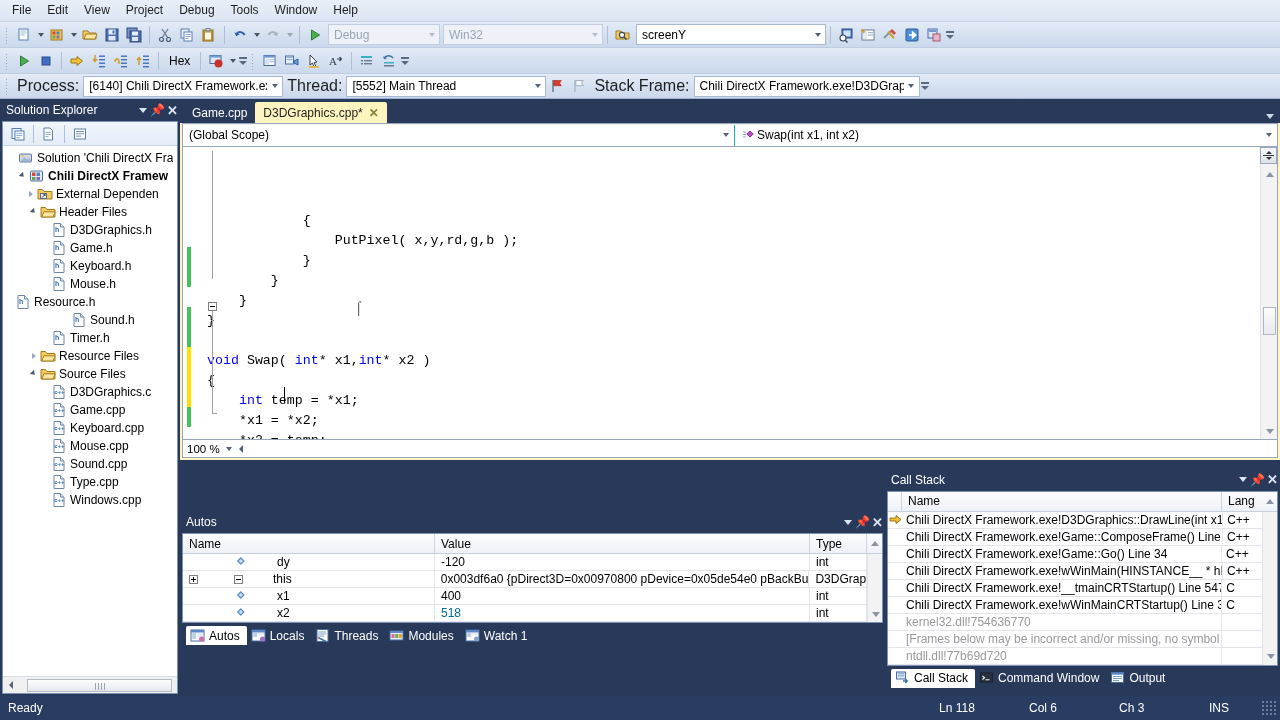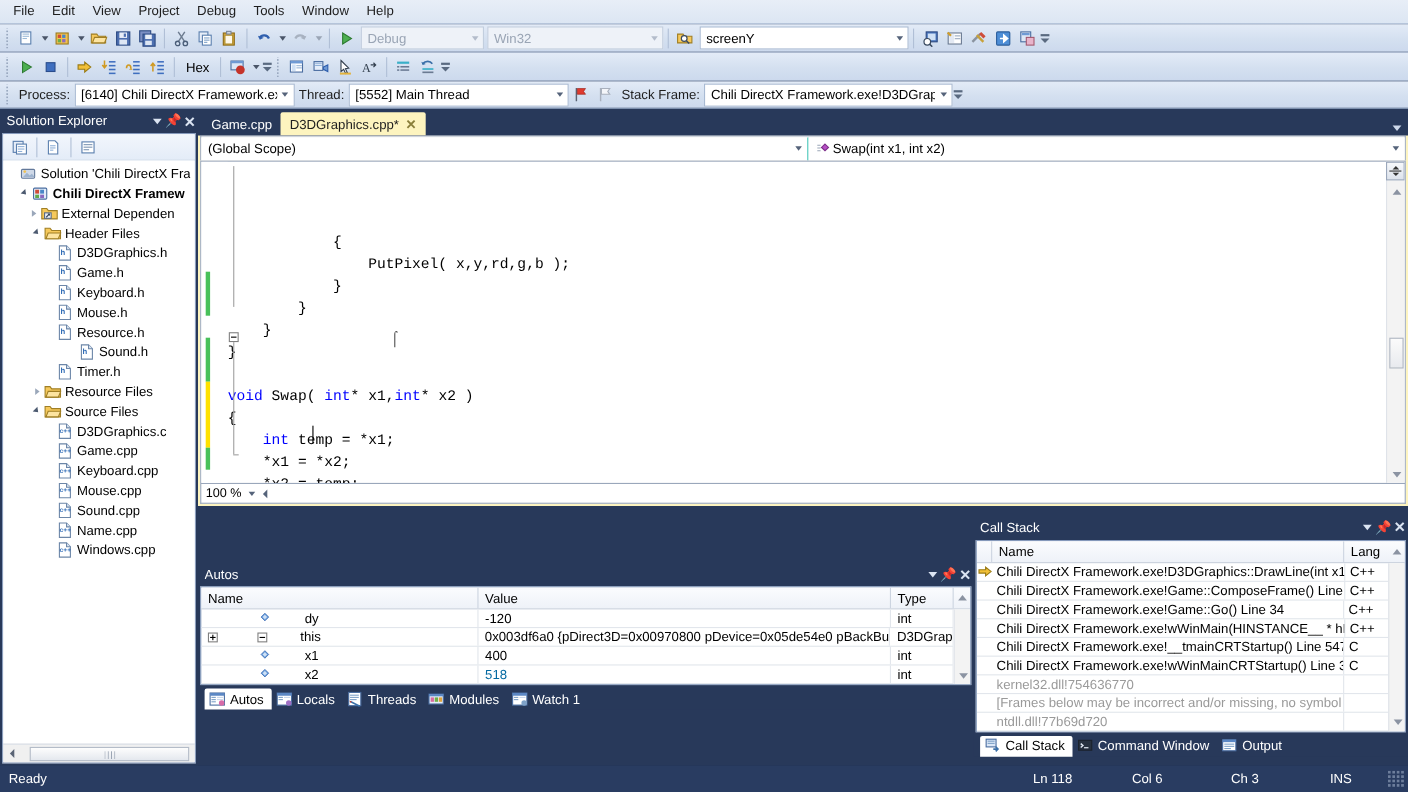--- a/index.html
+++ b/index.html
@@ -99,7 +99,7 @@
 
   
   .dbgbar { height: 25px; }
-  .dbgbar .lbl { font-size: 12px; margin: 0 4px 0 4px; color: #1e1e1e; white-space: nowrap; }
+  .dbgbar .lbl { font-size: 16px; margin: 0 4px 0 4px; color: #1e1e1e; white-space: nowrap; }
 
   
   .workarea { flex: 1 1 auto; display: flex; min-height: 0; background: #28395a; padding: 0; }

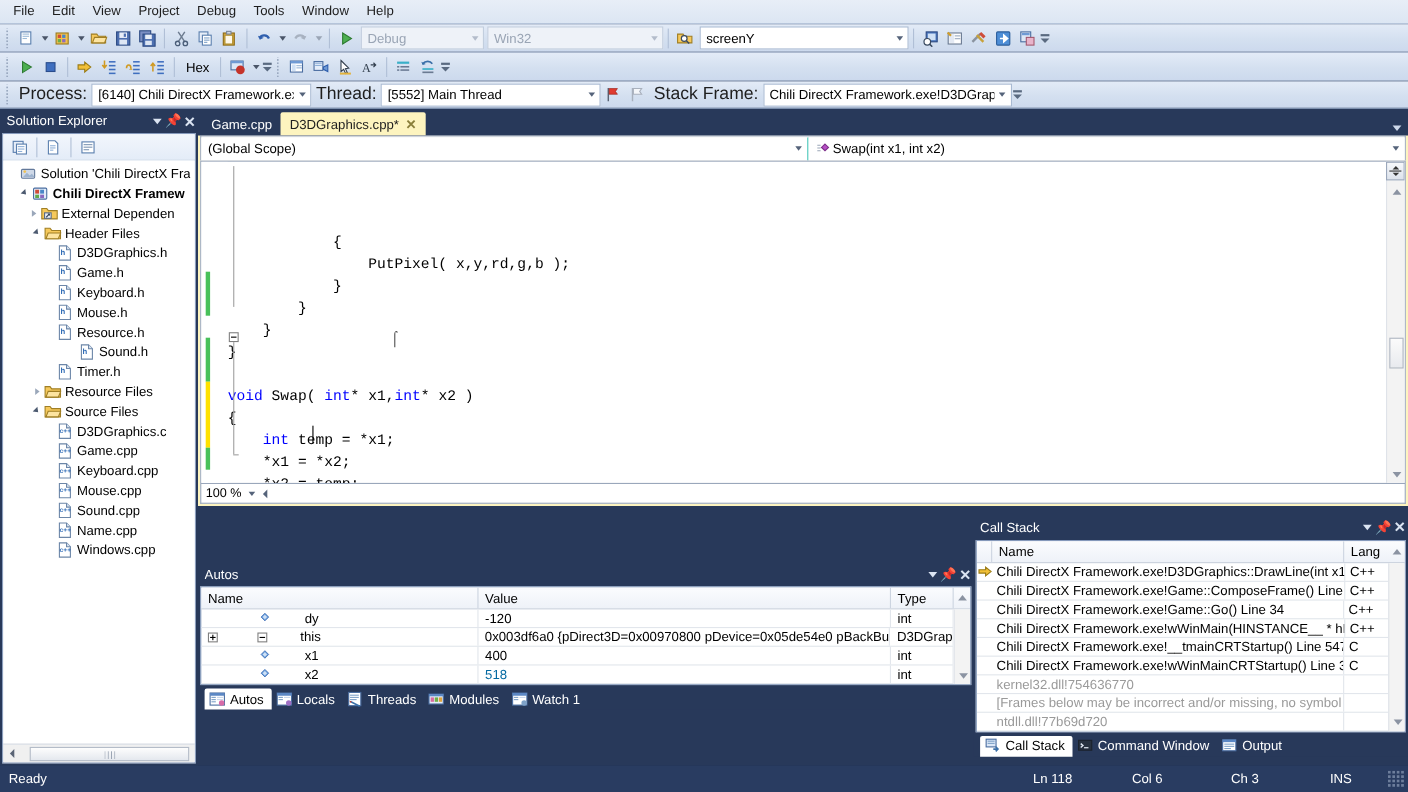--- a/index.html
+++ b/index.html
@@ -777,7 +777,7 @@
               </span>
               <span class="tlabel">Mouse.h</span>
             </div>
-            <div class="trow" style="padding-left: 36px;">
+            <div class="trow" style="">
               <span class="texp"></span>
               <span class="tico">
                 <svg width="16" height="16" viewBox="0 0 16 16">

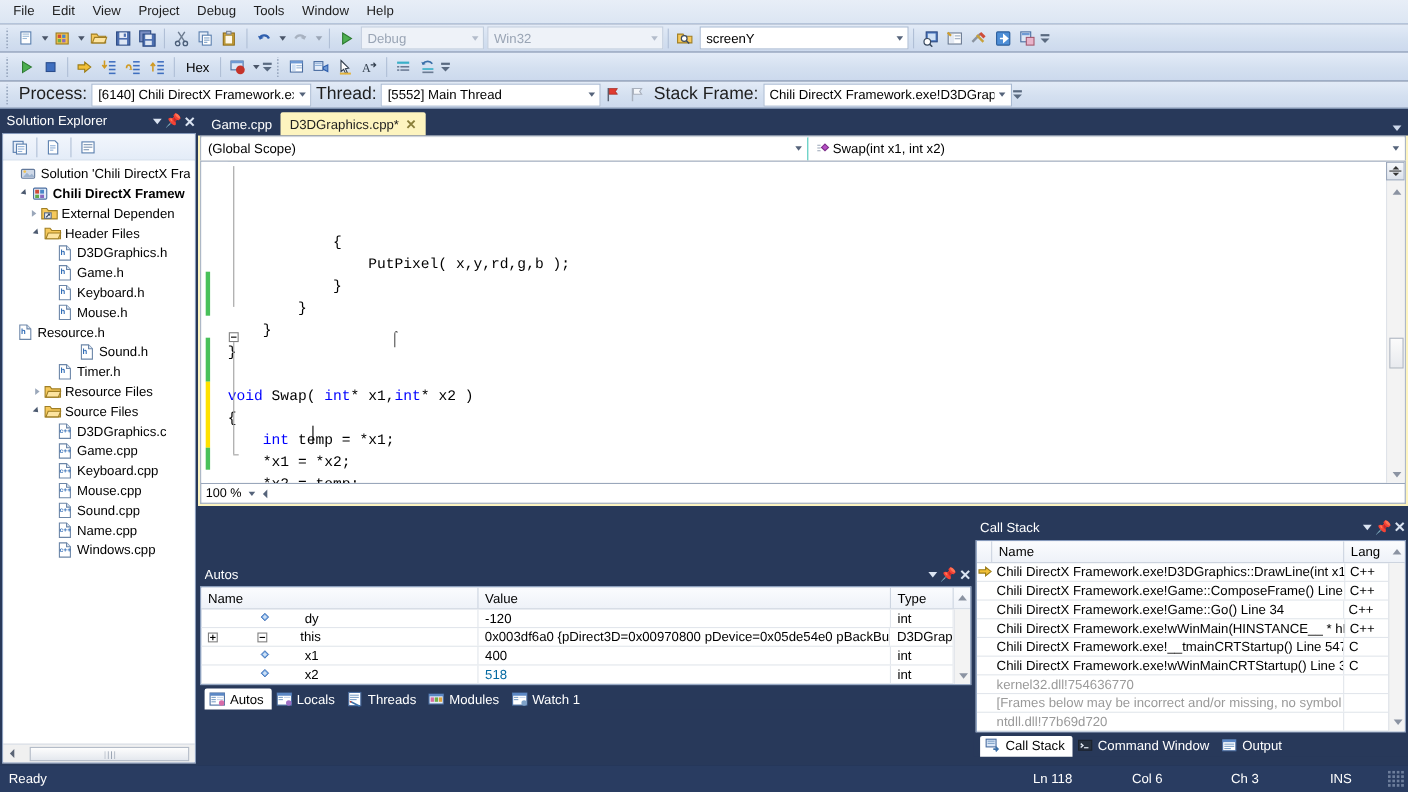--- a/index.html
+++ b/index.html
@@ -894,7 +894,7 @@
                   <text x="3.2" y="9.6" font-size="6" font-family="Liberation Sans, sans-serif" fill="#2f6bb5" font-weight="bold">c++</text>
                 </svg>
               </span>
-              <span class="tlabel">Name.cpp</span>
+              <span class="tlabel">Type.cpp</span>
             </div>
             <div class="trow" style="padding-left: 36px;">
               <span class="texp"></span>

